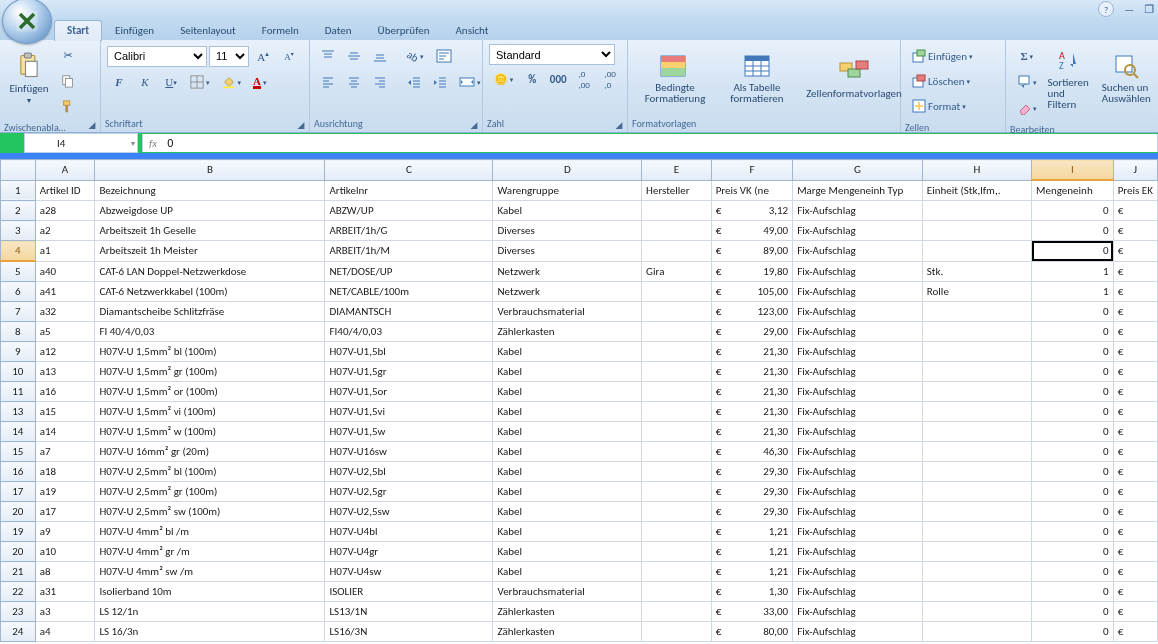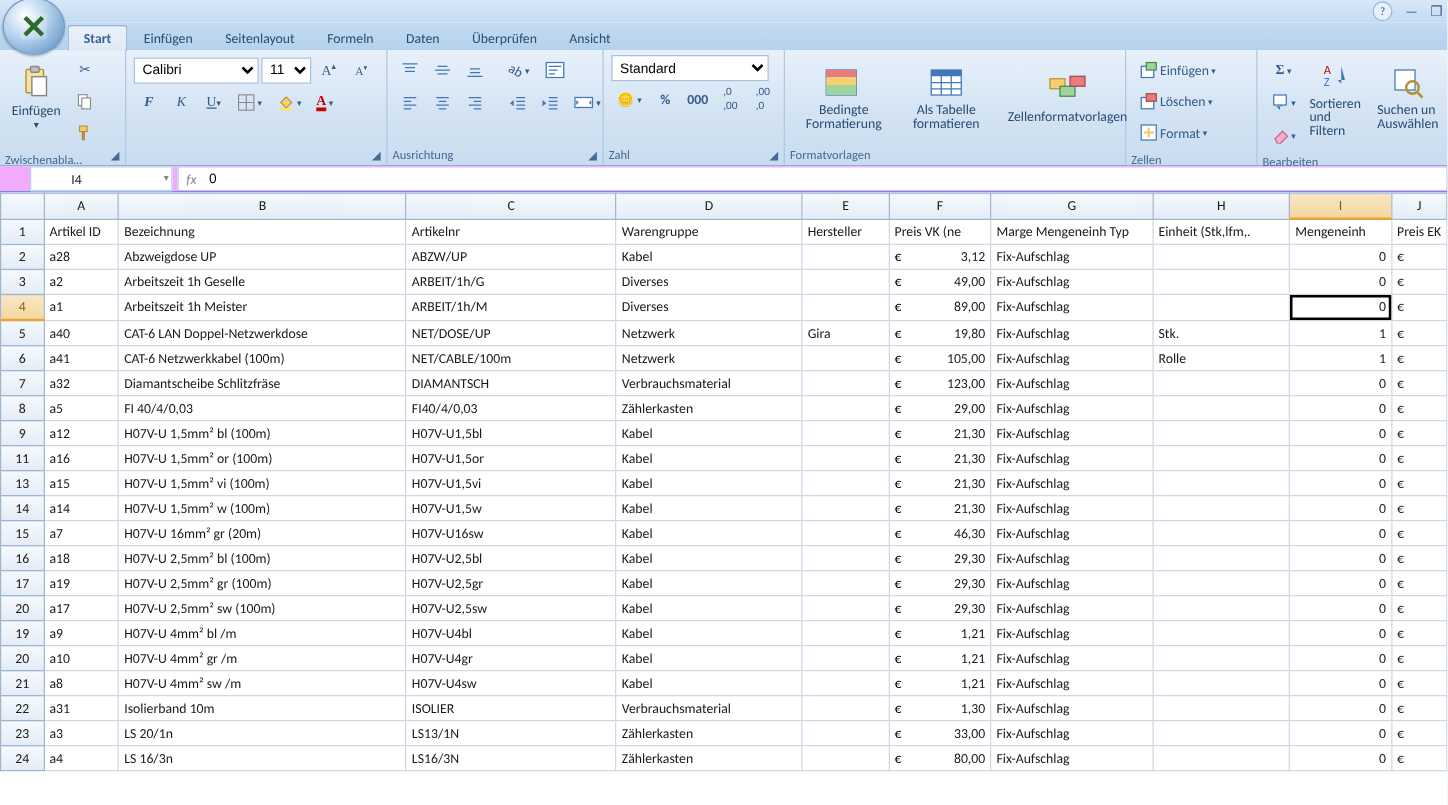--- a/index.html
+++ b/index.html
@@ -151,6 +151,7 @@
             </div>
         </div>
       </div>
+      <div class="glabel">Schriftart</div>
       <div class="launcher">◢</div>
     </div>
 

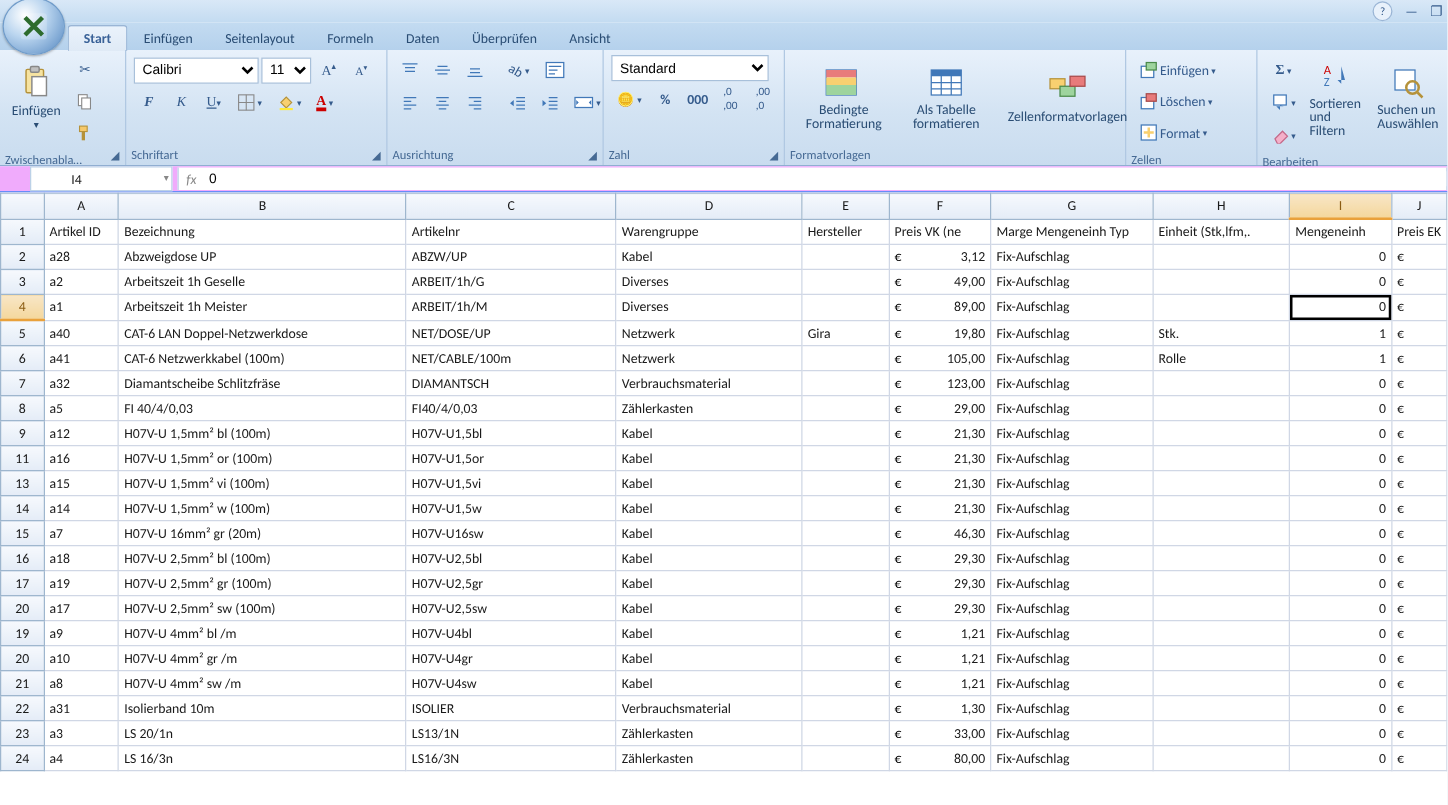--- a/index.html
+++ b/index.html
@@ -25,7 +25,7 @@
 .row{display:flex;gap:2px;align-items:center}
 .launcher{position:absolute;right:2px;bottom:2px;width:12px;height:12px;font-size:9px;color:#466a94;display:flex;align-items:center;justify-content:center}
 
-.namebox-row{height:20px;background:#f0abfc;border-bottom:1px solid #3b82f6;display:flex;align-items:center}
+.namebox-row{height:20px;background:#22c55e;border-bottom:6px solid #3b82f6;display:flex;align-items:center}
 .namebox{width:108px;height:18px;border:1px solid #bcd1e7;background:#fff;margin-left:24px;display:flex;align-items:center;justify-content:space-between;padding:0 2px}
 .namebox span{font-size:11px;padding-left:30px}
 .fxbar{flex:1;display:flex;align-items:center;border-left:1px solid #bcd1e7;border-right:1px solid #bcd1e7;background:#fff;height:18px;margin-left:4px}

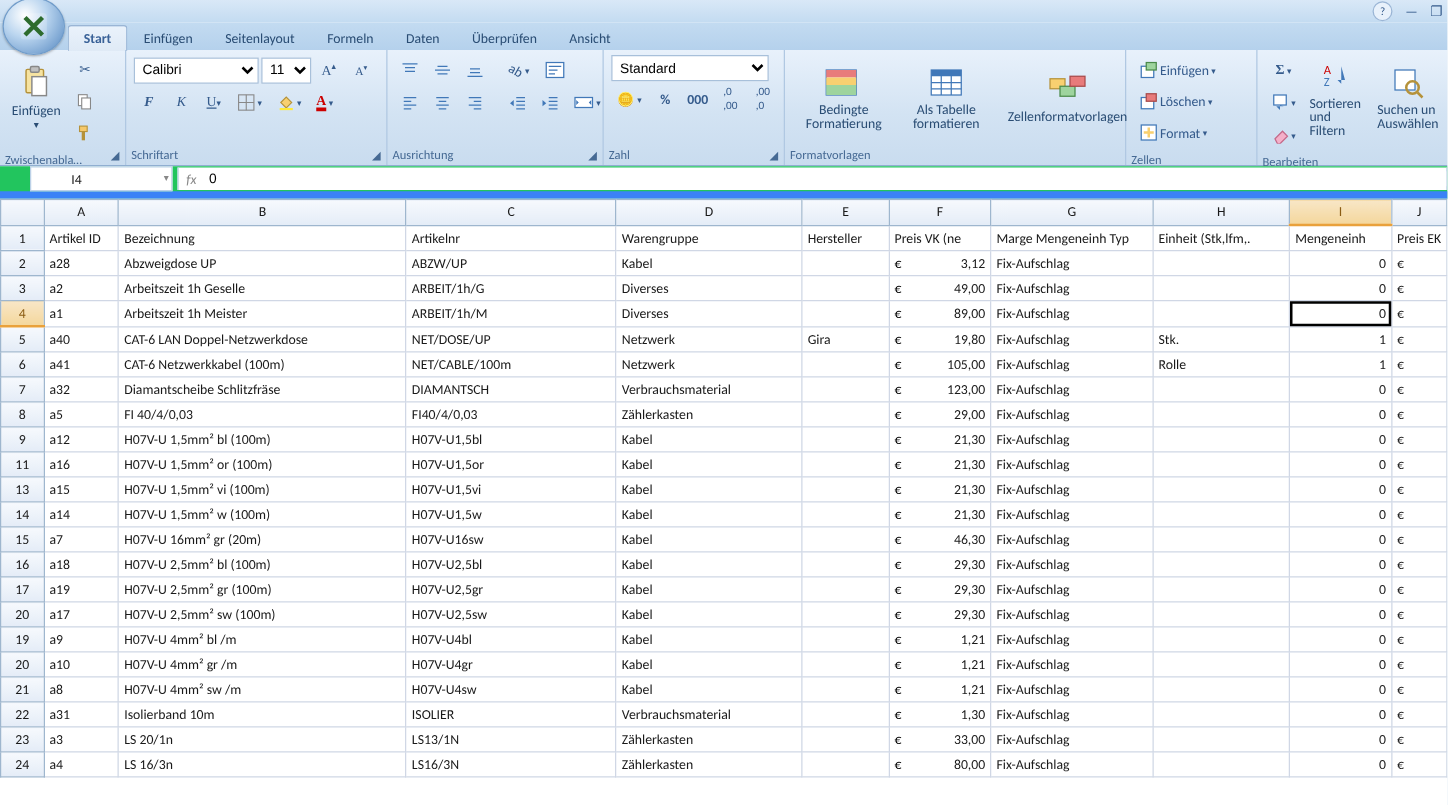--- a/index.html
+++ b/index.html
@@ -548,6 +548,19 @@
             <td>€</td>
           </tr>
           <tr>
+            <th class="row-h">10</th>
+            <td>a13</td>
+            <td>H07V-U 1,5mm² gr (100m)</td>
+            <td>H07V-U1,5gr</td>
+            <td>Kabel</td>
+            <td></td>
+            <td class="num cur">21,30</td>
+            <td>Fix-Aufschlag</td>
+            <td></td>
+            <td class="num">0</td>
+            <td>€</td>
+          </tr>
+          <tr>
             <th class="row-h">11</th>
             <td>a16</td>
             <td>H07V-U 1,5mm² or (100m)</td>

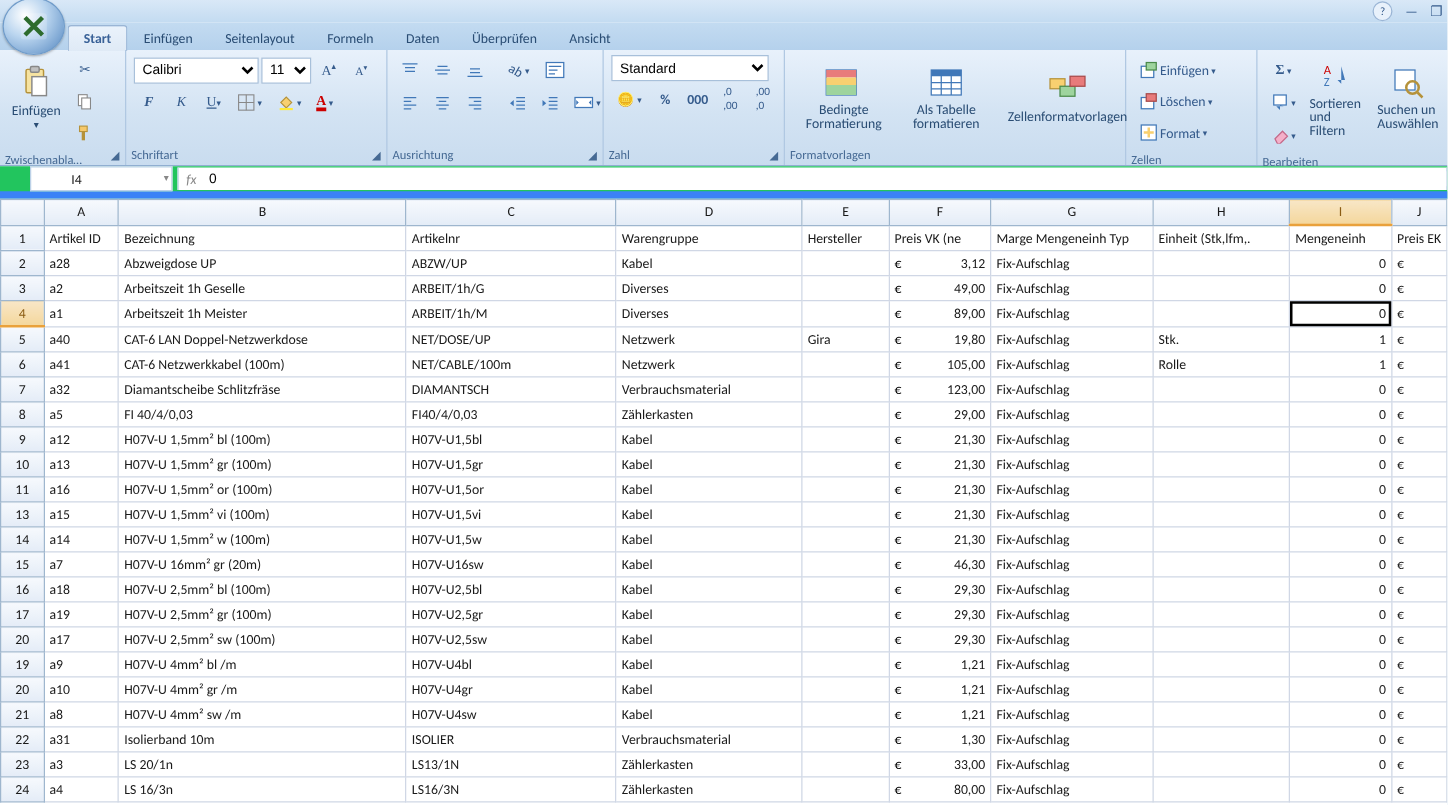--- a/index.html
+++ b/index.html
@@ -706,7 +706,7 @@
           <tr>
             <th class="row-h">23</th>
             <td>a3</td>
-            <td>LS 20/1n</td>
+            <td>LS 12/1n</td>
             <td>LS13/1N</td>
             <td>Zählerkasten</td>
             <td></td>

